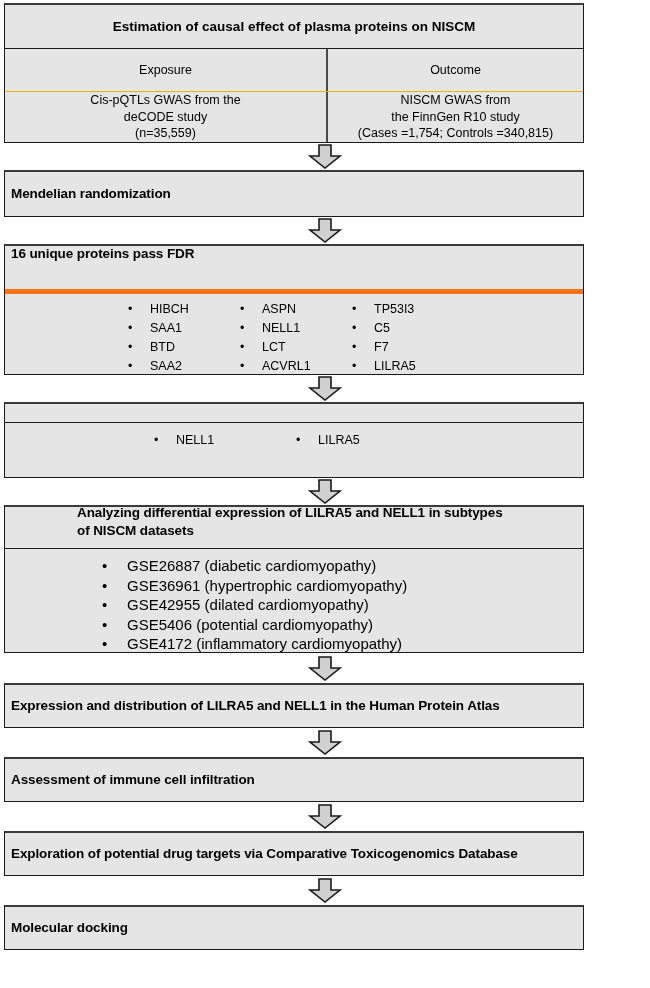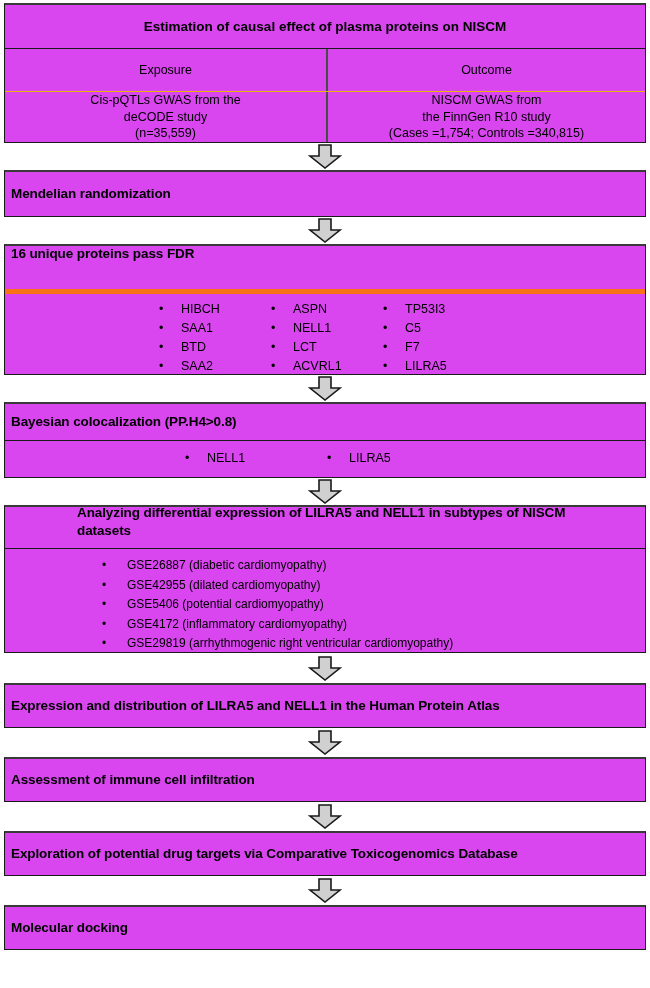--- a/index.html
+++ b/index.html
@@ -25,10 +25,10 @@
   
   .box {
     box-sizing: border-box;
-    width: 642px;
+    width: 580px;
     border: 1px solid #1a1a1a;
     border-top: 2px solid #3a3a3a;
-    background: #d946ef;
+    background: #e5e5e5;
     display: flex;
     flex-direction: column;
     justify-content: center;

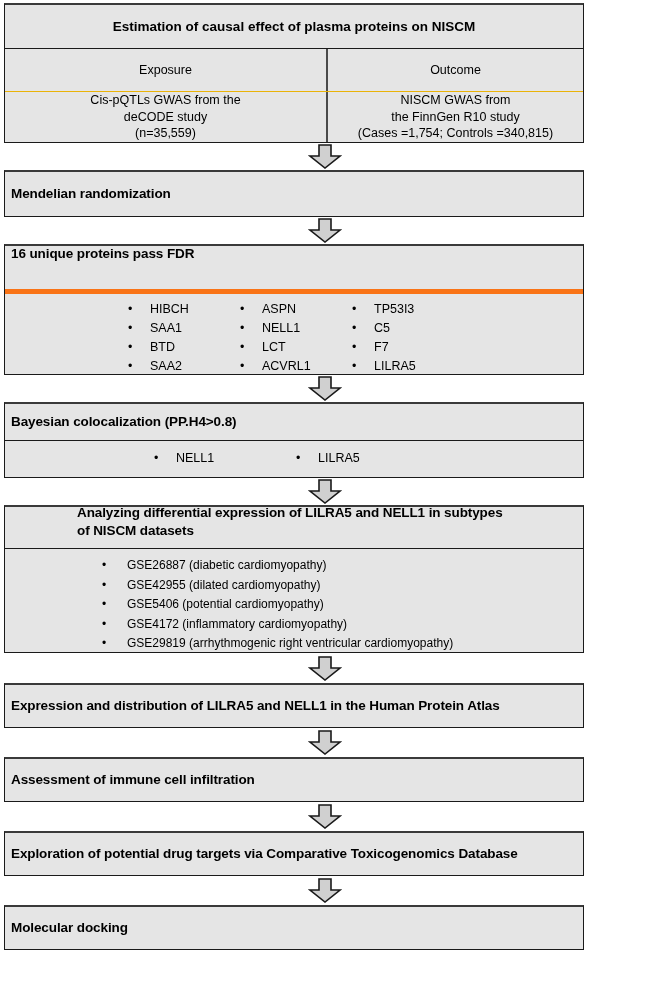--- a/index.html
+++ b/index.html
@@ -210,7 +210,6 @@
   </div>
 
   <div class="box" style="height:76px">
-    <div class="title-row">Bayesian colocalization (PP.H4&gt;0.8)</div>
     <div class="pair-row">
       <div class="pitem"><span class="bullet">•</span><span>NELL1</span></div>
       <div class="pitem"><span class="bullet">•</span><span>LILRA5</span></div>

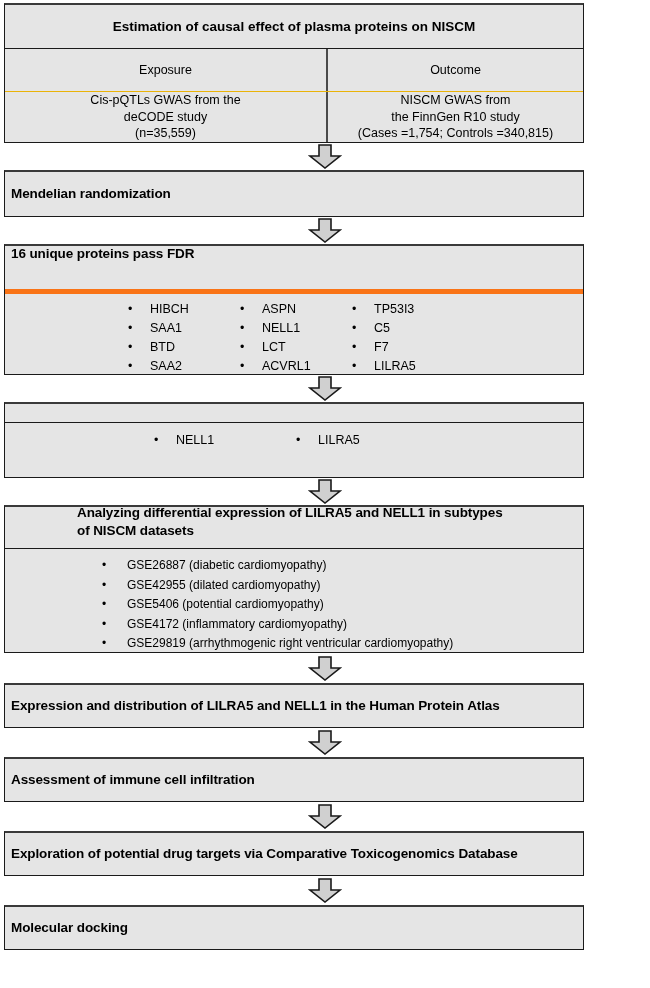--- a/index.html
+++ b/index.html
@@ -133,7 +133,7 @@
     padding-left: 97px;
   }
   .gse-item {
-    font-size: 12px;
+    font-size: 15px;
     line-height: 19.5px;
     white-space: nowrap;
   }

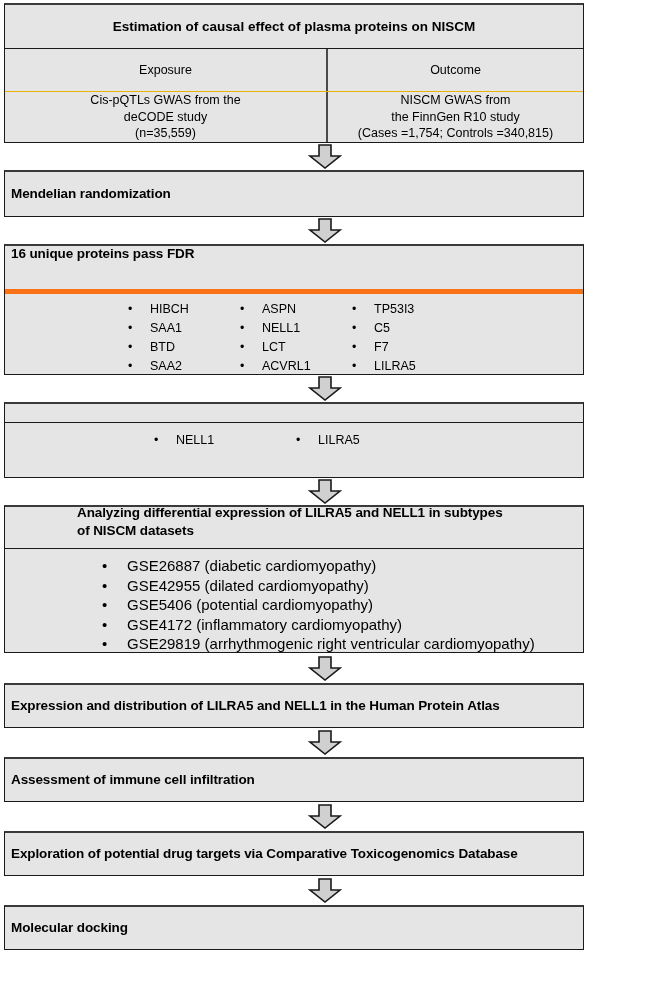--- a/index.html
+++ b/index.html
@@ -226,6 +226,7 @@
     <div class="title-row" style="padding:8px 72px">Analyzing differential expression of LILRA5 and NELL1 in subtypes of NISCM datasets</div>
     <div class="gse-list">
       <div class="gse-item"><span class="bullet">•</span><span>GSE26887 (diabetic cardiomyopathy)</span></div>
+      <div class="gse-item"><span class="bullet">•</span><span>GSE36961 (hypertrophic cardiomyopathy)</span></div>
       <div class="gse-item"><span class="bullet">•</span><span>GSE42955 (dilated cardiomyopathy)</span></div>
       <div class="gse-item"><span class="bullet">•</span><span>GSE5406 (potential cardiomyopathy)</span></div>
       <div class="gse-item"><span class="bullet">•</span><span>GSE4172 (inflammatory cardiomyopathy)</span></div>

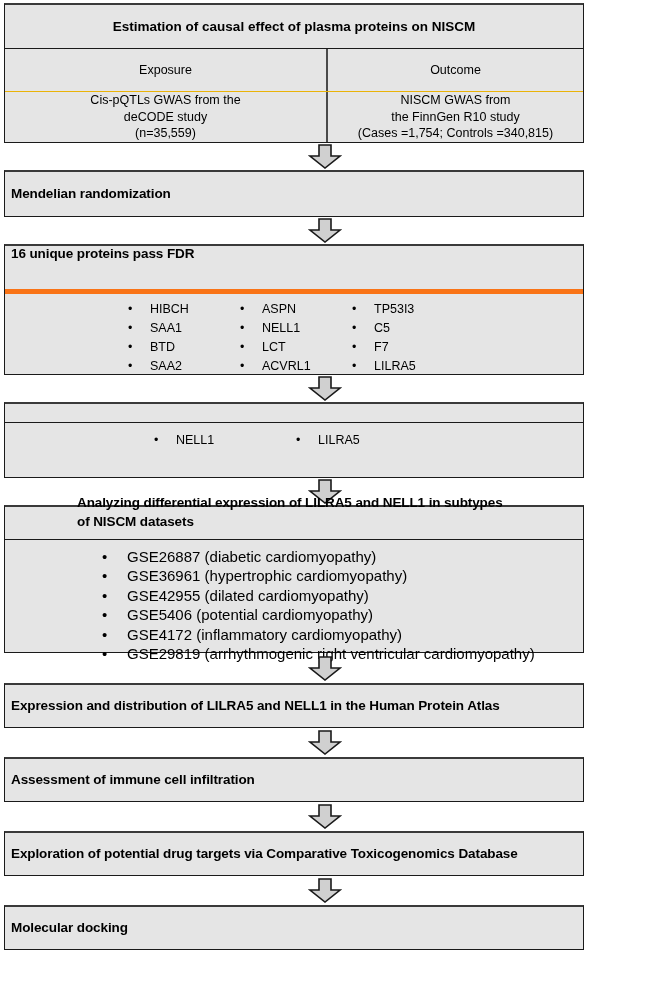--- a/index.html
+++ b/index.html
@@ -230,7 +230,6 @@
       <div class="gse-item"><span class="bullet">•</span><span>GSE42955 (dilated cardiomyopathy)</span></div>
       <div class="gse-item"><span class="bullet">•</span><span>GSE5406 (potential cardiomyopathy)</span></div>
       <div class="gse-item"><span class="bullet">•</span><span>GSE4172 (inflammatory cardiomyopathy)</span></div>
-      <div class="gse-item"><span class="bullet">•</span><span>GSE29819 (arrhythmogenic right ventricular cardiomyopathy)</span></div>
     </div>
   </div>
 

